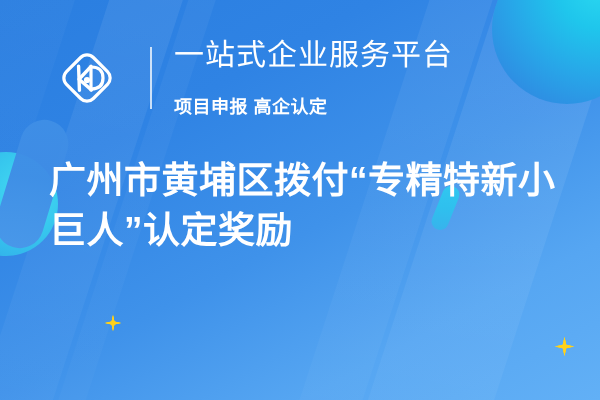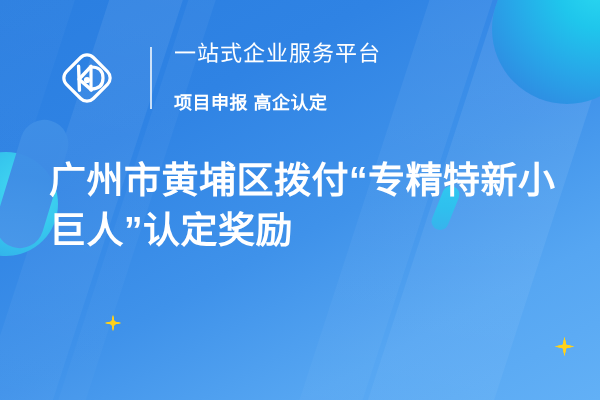--- a/index.html
+++ b/index.html
@@ -183,7 +183,7 @@
   }
   .slogan-main {
     color: #ffffff;
-    font-size: 22px;
+    font-size: 30px;
     letter-spacing: 1px;
     line-height: 1.12;
     white-space: nowrap;

